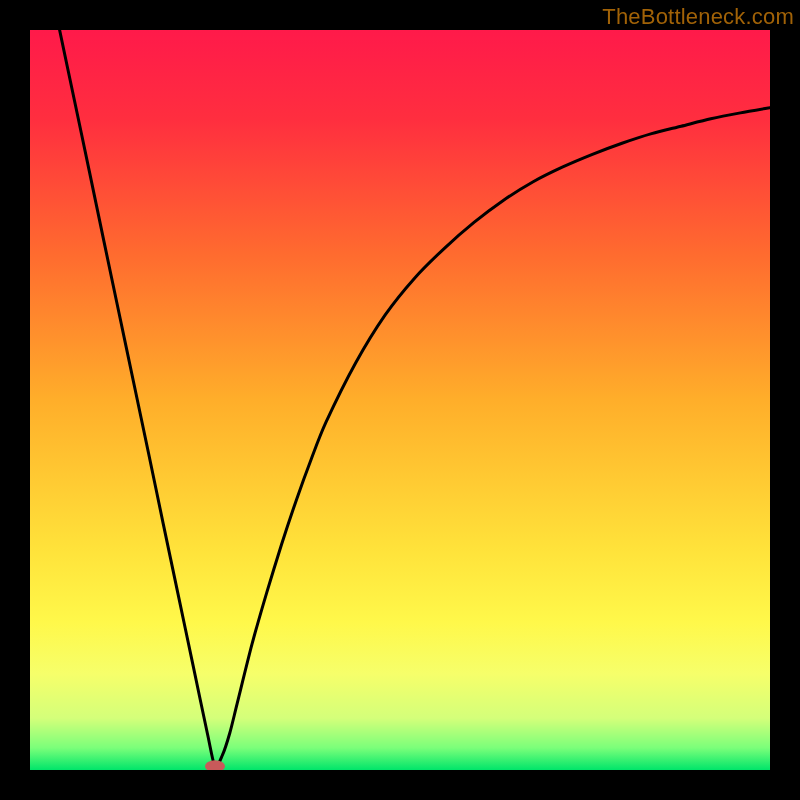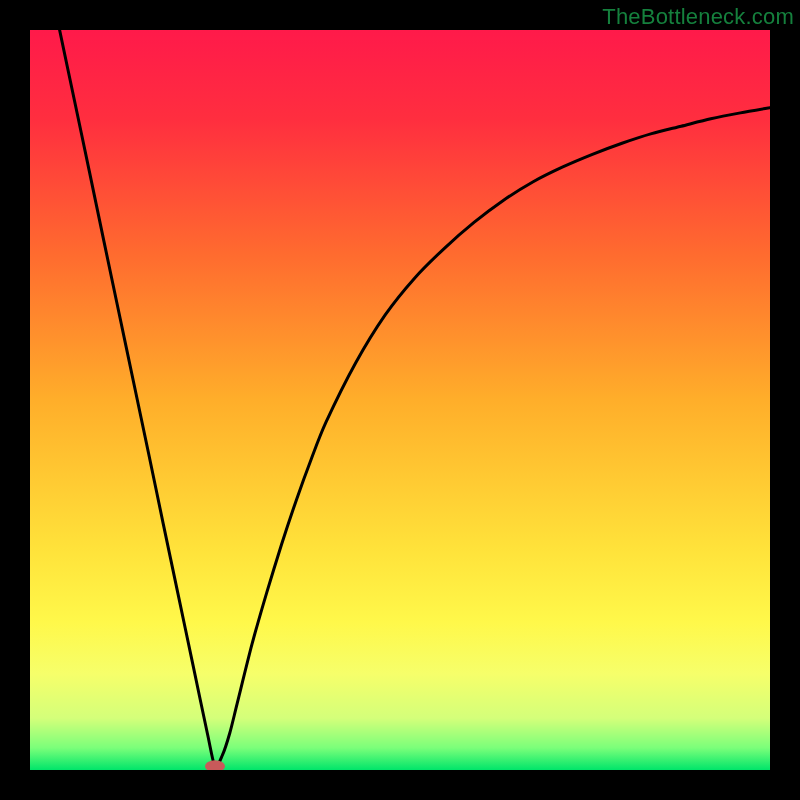--- a/index.html
+++ b/index.html
@@ -29,7 +29,7 @@
     position: absolute;
     top: 4px;
     right: 6px;
-    color: #15803d;
+    color: #a16207;
     font-size: 22px;
     font-weight: 500;
     letter-spacing: 0.2px;

